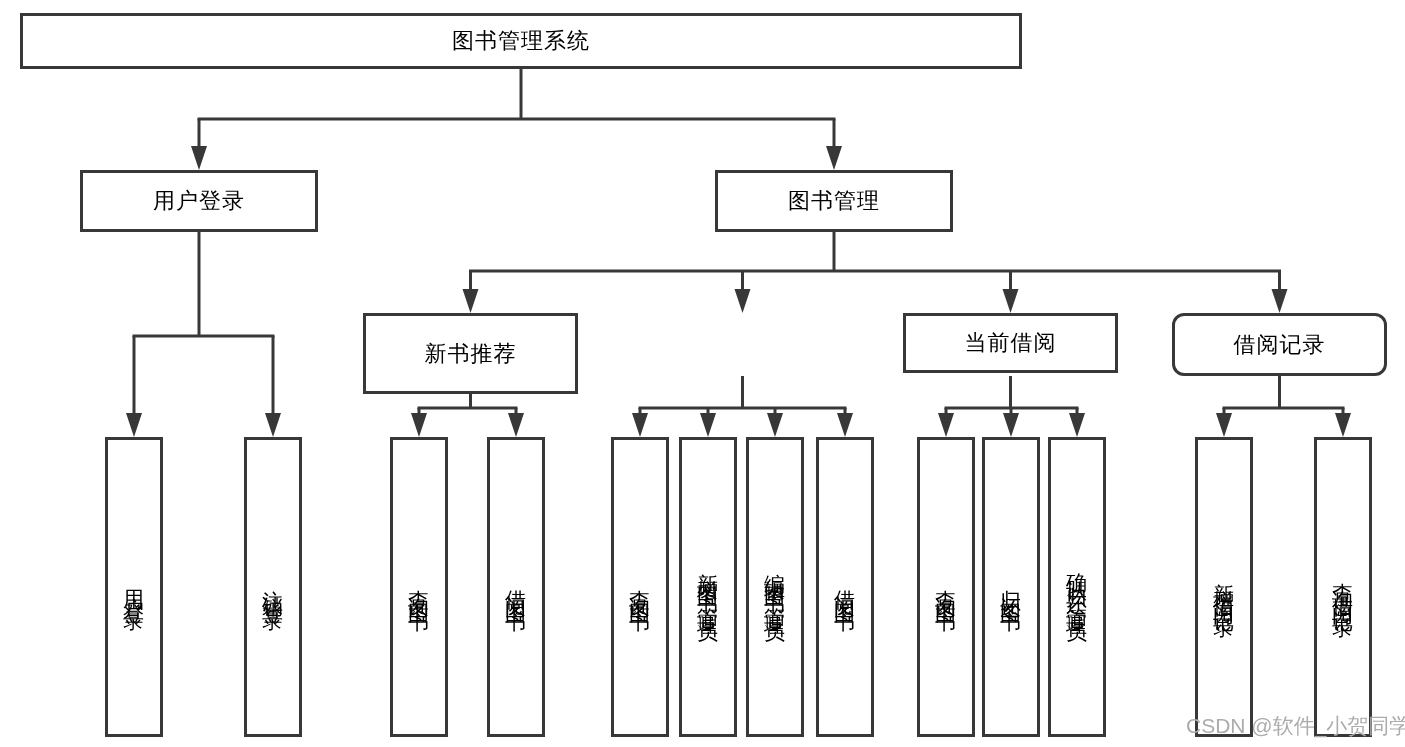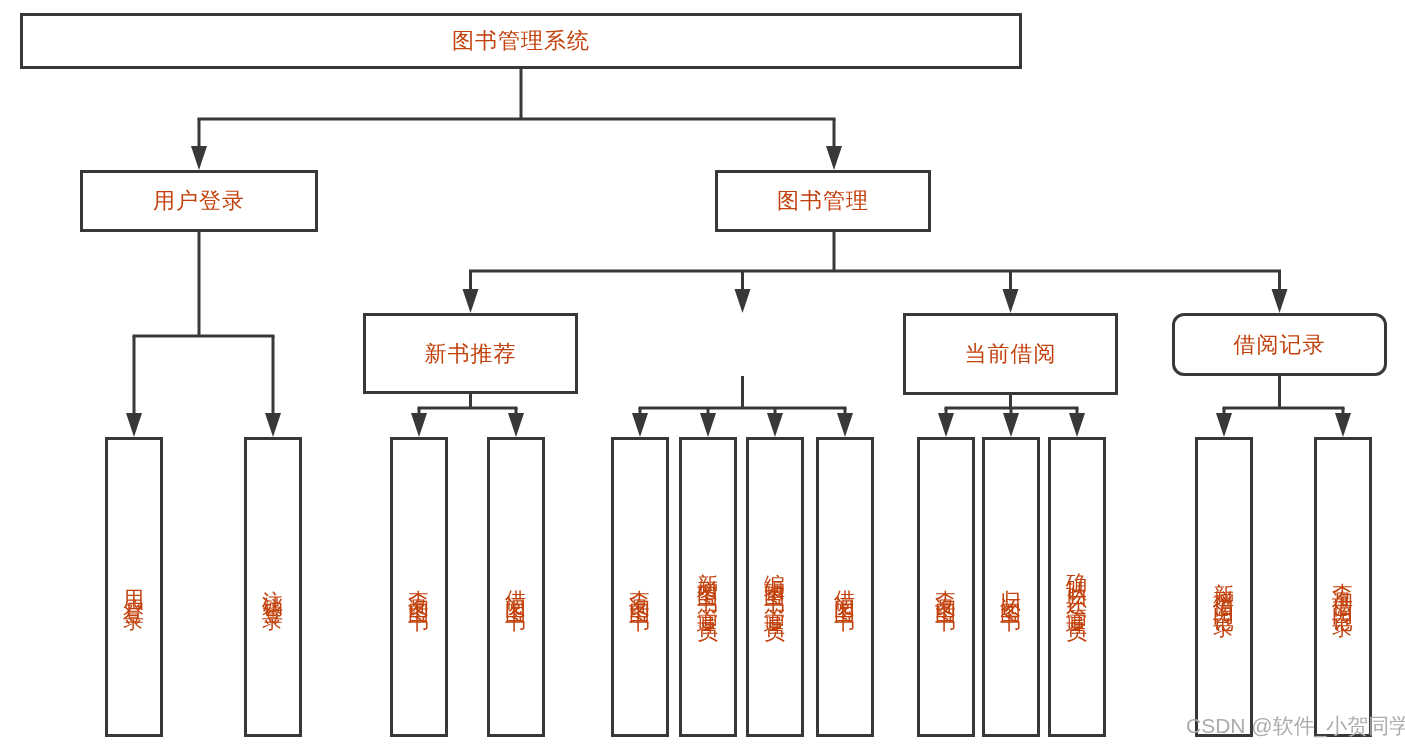--- a/index.html
+++ b/index.html
@@ -13,7 +13,7 @@
   .box {
     position:absolute; background:#ffffff; border:3px solid #383838;
     box-sizing:border-box; display:flex; align-items:center; justify-content:center;
-    color:#c2410c;
+    color:#000000;
   }
   .hbox .lbl { font-size:22px; letter-spacing:1px; white-space:nowrap; }
   .vbox { top:437px; width:58px; height:300px; }

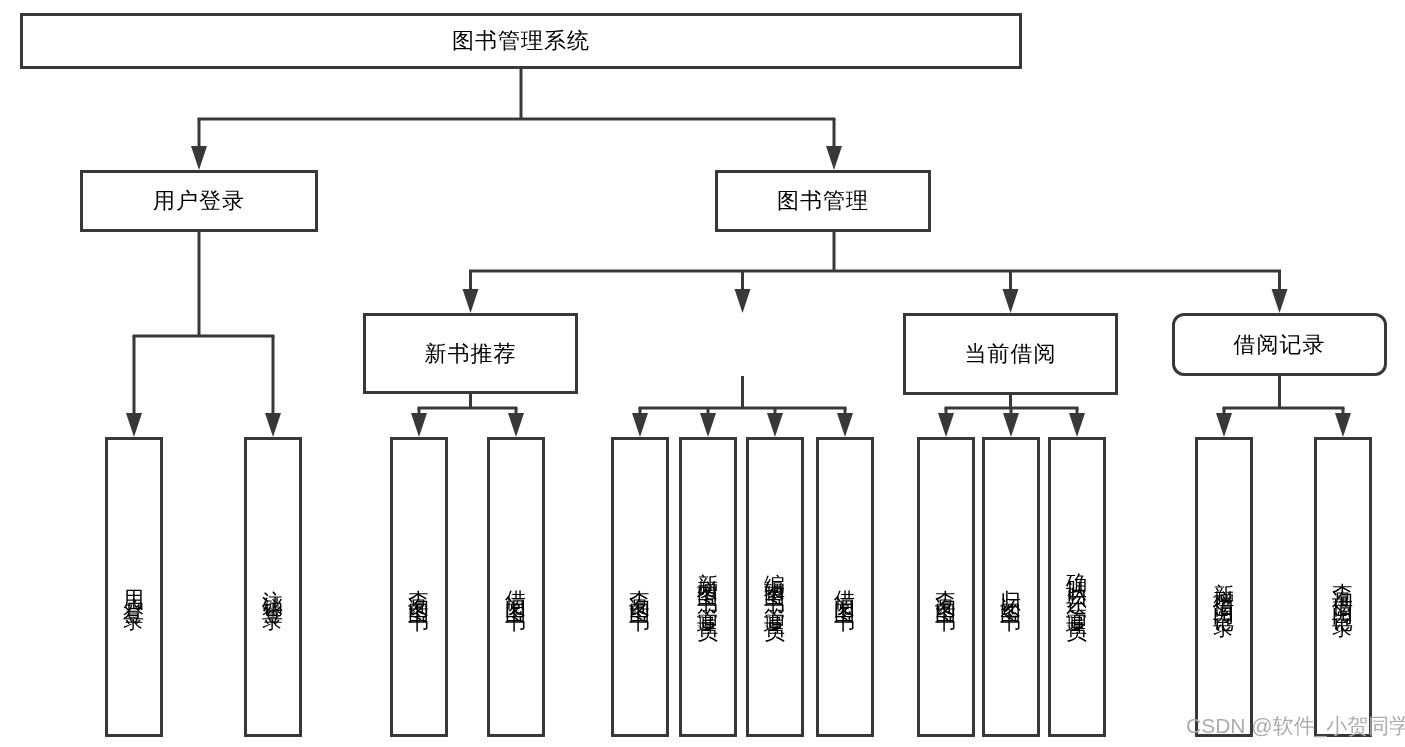--- a/index.html
+++ b/index.html
@@ -114,7 +114,7 @@
   <div class="box hbox" style="left:80px;top:170px;width:238px;height:62px;">
     <span class="lbl">用户登录</span>
   </div>
-  <div class="box hbox" style="left:715px;top:170px;width:216px;height:62px;">
+  <div class="box hbox" style="left:715px;top:170px;width:238px;height:62px;">
     <span class="lbl">图书管理</span>
   </div>
 

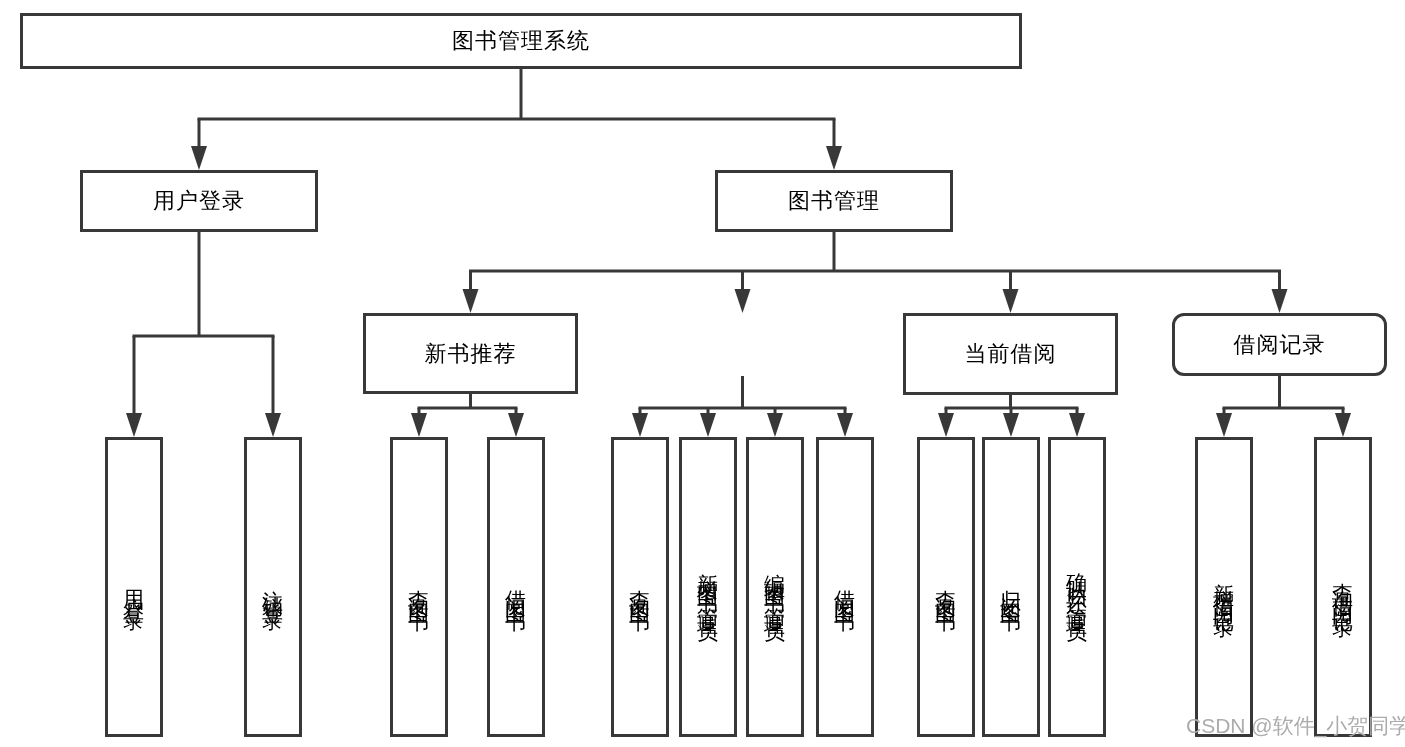--- a/index.html
+++ b/index.html
@@ -121,7 +121,7 @@
   <div class="box hbox" style="left:363px;top:313px;width:215px;height:81px;">
     <span class="lbl">新书推荐</span>
   </div>
-  <div class="box hbox" style="left:903px;top:313px;width:215px;height:82px;font-family:Liberation Serif, serif;">
+  <div class="box hbox" style="left:903px;top:313px;width:215px;height:60px;font-family:Liberation Serif, serif;">
     <span class="lbl">当前借阅</span>
   </div>
   <div class="box hbox" style="left:1172px;top:313px;width:215px;height:63px;border-radius:12px;">

